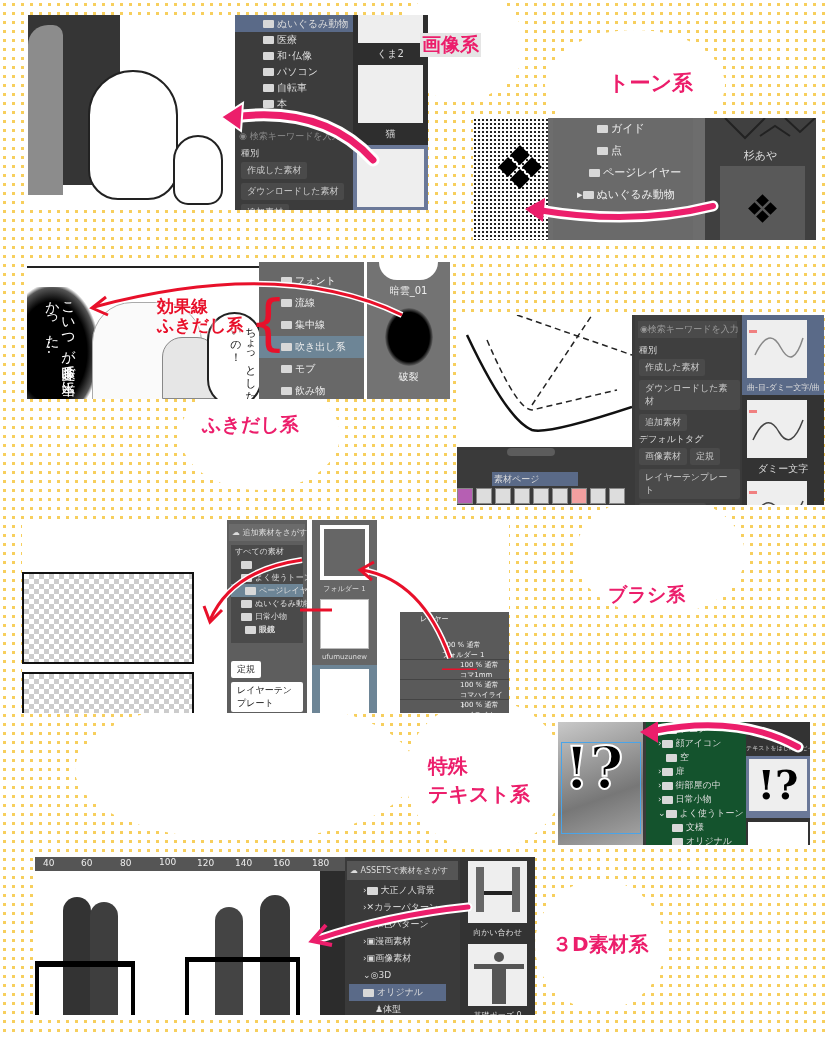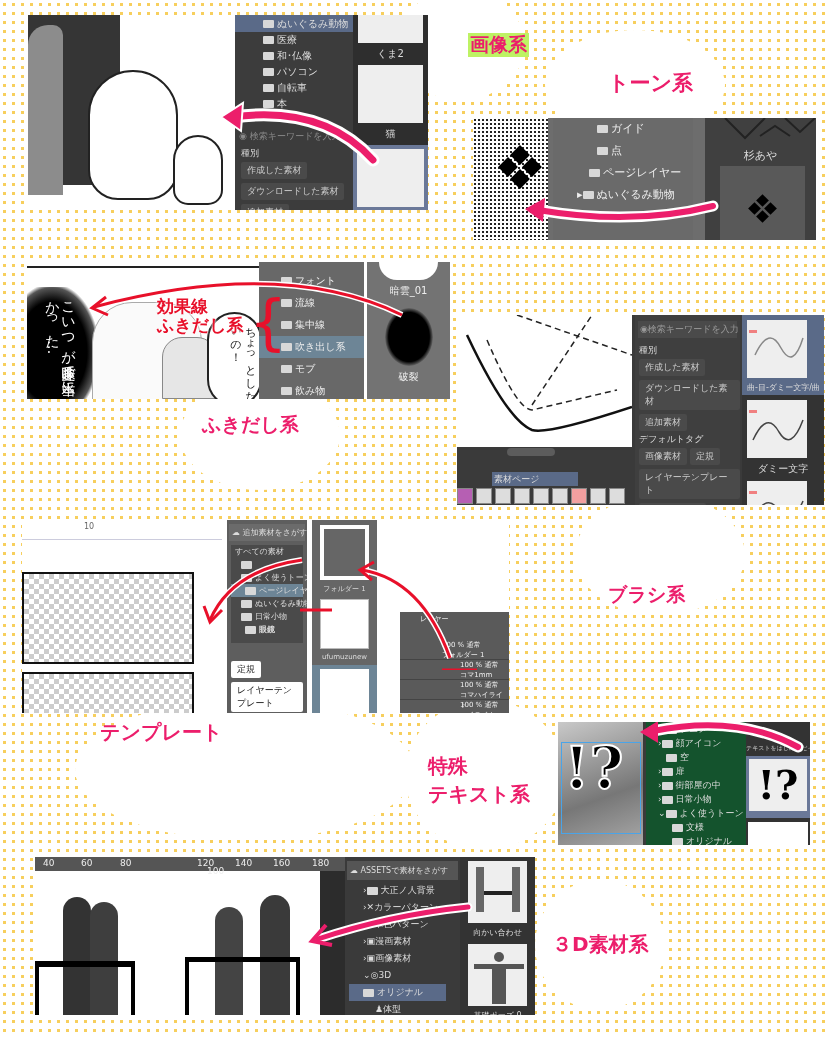--- a/index.html
+++ b/index.html
@@ -93,7 +93,7 @@
       <path d="M8,22 L30,8 L28,36 Z" fill="#ec1e6b" stroke="#fff" stroke-width="2"></path>
     </svg>
 </div>
-<div class="label" style="left:420px;top:33px;font-size:19px;background:#bef264;padding:0 2px;margin-left:48px;">画像系</div>
+<div class="label" style="left:420px;top:33px;font-size:19px;background:#e5e5e5;padding:0 2px;">画像系</div>
 
 <div class="label" style="left:608px;top:70px;font-size:21px;">トーン系</div>
 <div class="panel" style="left:473px;top:118px;width:343px;height:122px;background:#6d6d6d;">

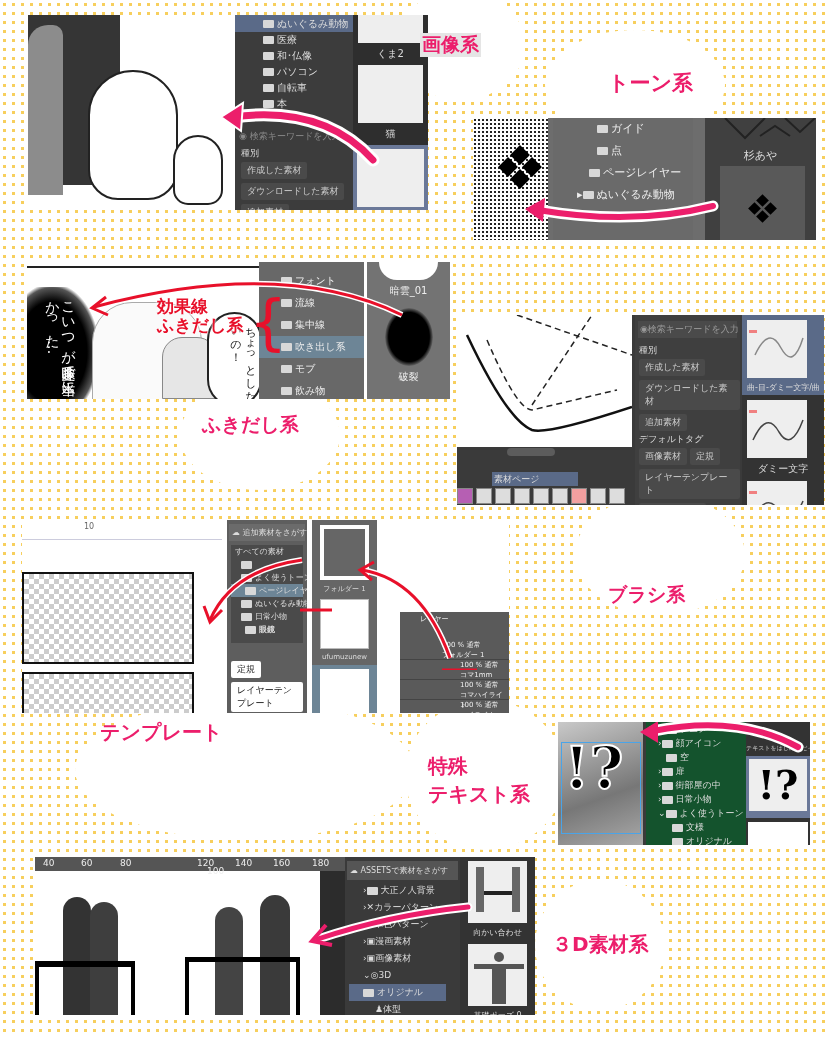--- a/index.html
+++ b/index.html
@@ -214,9 +214,6 @@
 <div class="label" style="left:608px;top:537px;font-size:19px;margin-top:46px;">ブラシ系</div>
 
 <div class="panel" style="left:22px;top:520px;width:487px;height:193px;background:#fff;">
-  <div style="position:absolute;left:0;top:0;width:200px;height:20px;border-bottom:1px solid #ccd;">
-      <span style="position:absolute;left:62px;top:2px;font-size:8px;color:#666;">10</span>
-    </div>
   <div class="checker" style="position:absolute;left:0;top:52px;width:172px;height:92px;border:2px solid #111;"></div>
   <div class="checker" style="position:absolute;left:0;top:152px;width:172px;height:45px;border:2px solid #111;"></div>
   <div class="panel" style="left:205px;top:0;width:80px;height:193px;background:#5e5e5e;color:#ddd;font-size:8px;">

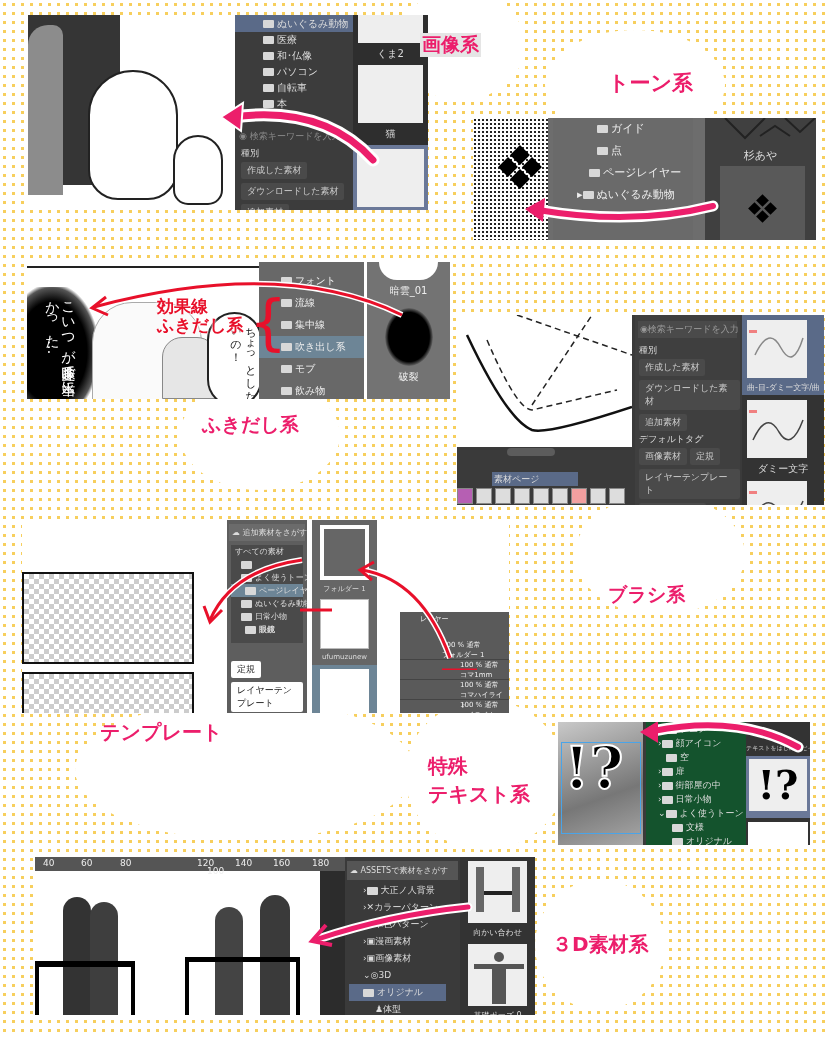--- a/index.html
+++ b/index.html
@@ -273,7 +273,6 @@
     </svg>
 </div>
 <div class="label" style="left:100px;top:718px;font-size:20px;line-height:28px;">
-  <div>テンプレート</div>
 </div>
 
 <div class="label" style="left:428px;top:752px;font-size:20px;line-height:28px;">

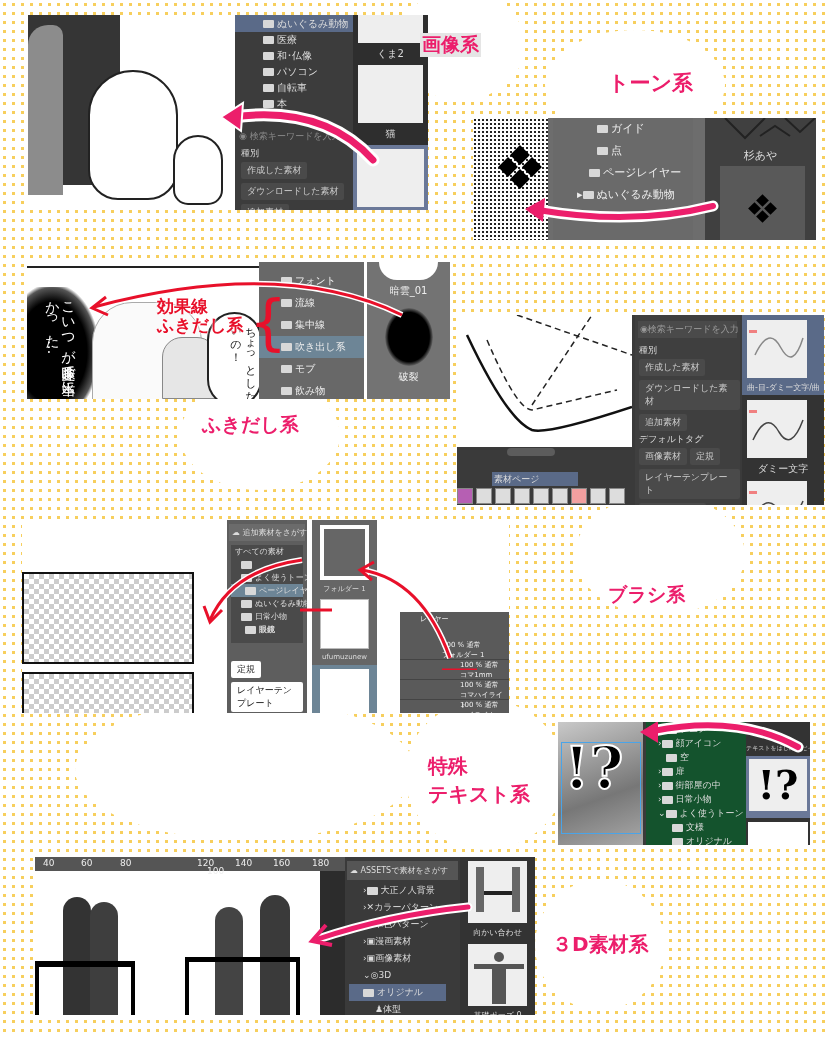--- a/index.html
+++ b/index.html
@@ -313,7 +313,7 @@
     <span style="position:absolute;left:8px;top:1px;">40</span>
     <span style="position:absolute;left:46px;top:1px;">60</span>
     <span style="position:absolute;left:85px;top:1px;">80</span>
-    <span style="position:absolute;left:124px;top:9px;margin-left:48px;">100</span>
+    <span style="position:absolute;left:124px;top:0;">100</span>
     <span style="position:absolute;left:162px;top:1px;">120</span>
     <span style="position:absolute;left:200px;top:1px;">140</span>
     <span style="position:absolute;left:238px;top:1px;">160</span>

